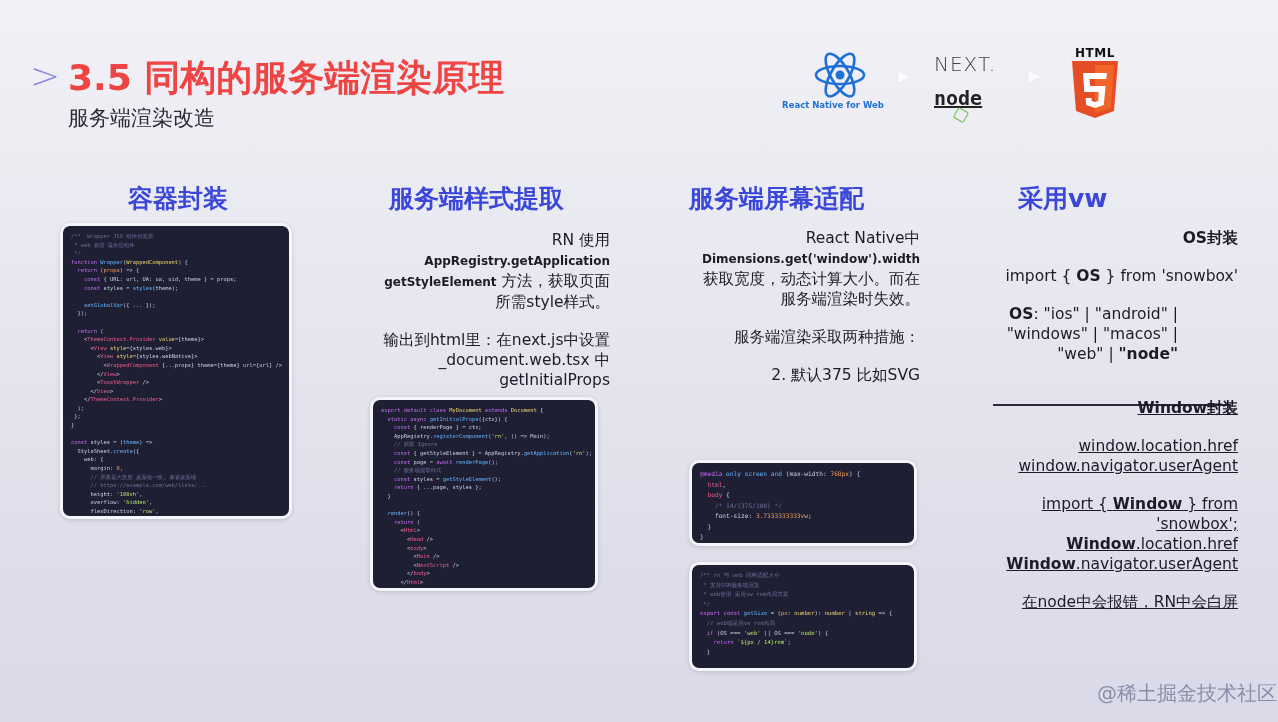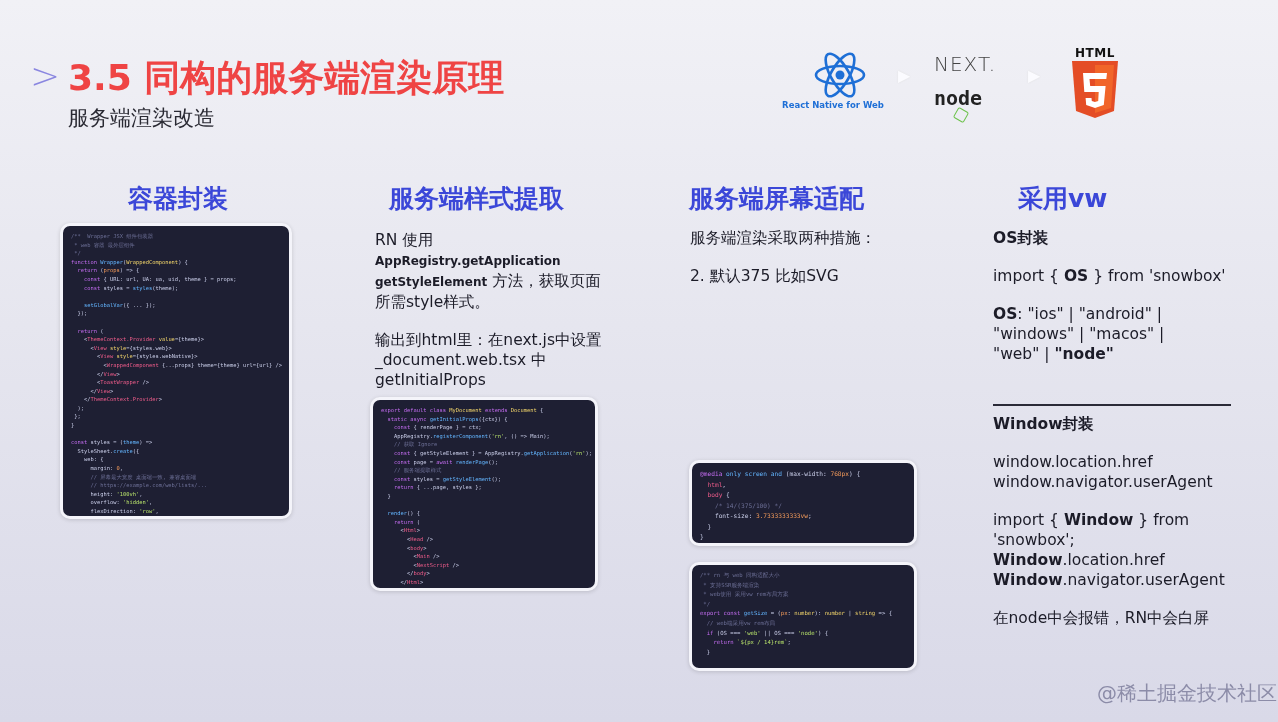--- a/index.html
+++ b/index.html
@@ -18,7 +18,7 @@
   .logo-react .cap { font-size:8.5px; font-weight:bold; color:#1e6fd6; white-space:nowrap; margin-left:-14px; }
   .arrow { color:#fbfbff; font-size:16px; text-shadow:0 0 2px #ddd; }
   .next-txt { left:934px; top:52px; font-size:20px; font-weight:300; color:#444; letter-spacing:1px; font-family:"DejaVu Sans", sans-serif;}
-  .node-txt { left:934px; top:86px; font-size:20px; font-weight:bold; color:#222; font-family:"DejaVu Sans Mono", monospace;}
+  .node-txt { left:934px; top:86px; font-size:20px; font-weight:bold; color:#222; font-family:"DejaVu Sans Mono", monospace;text-decoration:underline;}
   .html5 { left:1068px; top:46px; width:54px; text-align:center; }
   .html5 .lbl { font-size:12px; font-weight:bold; color:#111; letter-spacing:0.5px; }
 

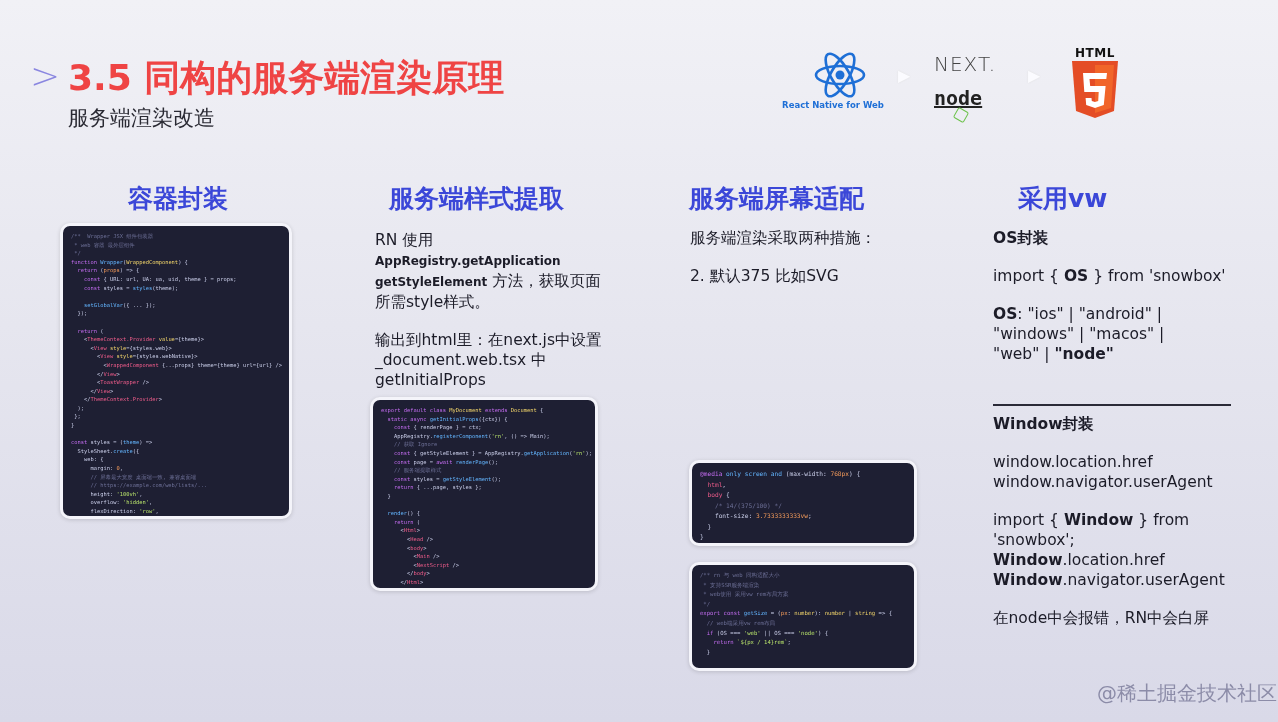--- a/index.html
+++ b/index.html
@@ -29,7 +29,7 @@
   .k { color:#c36cf0; } .f { color:#63b5ff; } .s { color:#b6e06a; } .c { color:#6c6f96; } .t { color:#ef5c8a; } .n { color:#f39a5a; } .y { color:#f0d36a; }
 
   .txt { font-size:15.5px; line-height:20px; color:#1c1c28; }
-  .txt p { margin:0 0 18px 0; }
+  .txt p { margin:0 0 18px 0;text-align:right; }
   .txt b.sm { font-size:12px; font-weight:bold; }
   .bold { font-weight:bold; }
   .divider { left:993px; top:404px; width:238px; height:2px; background:#2a2a38; }

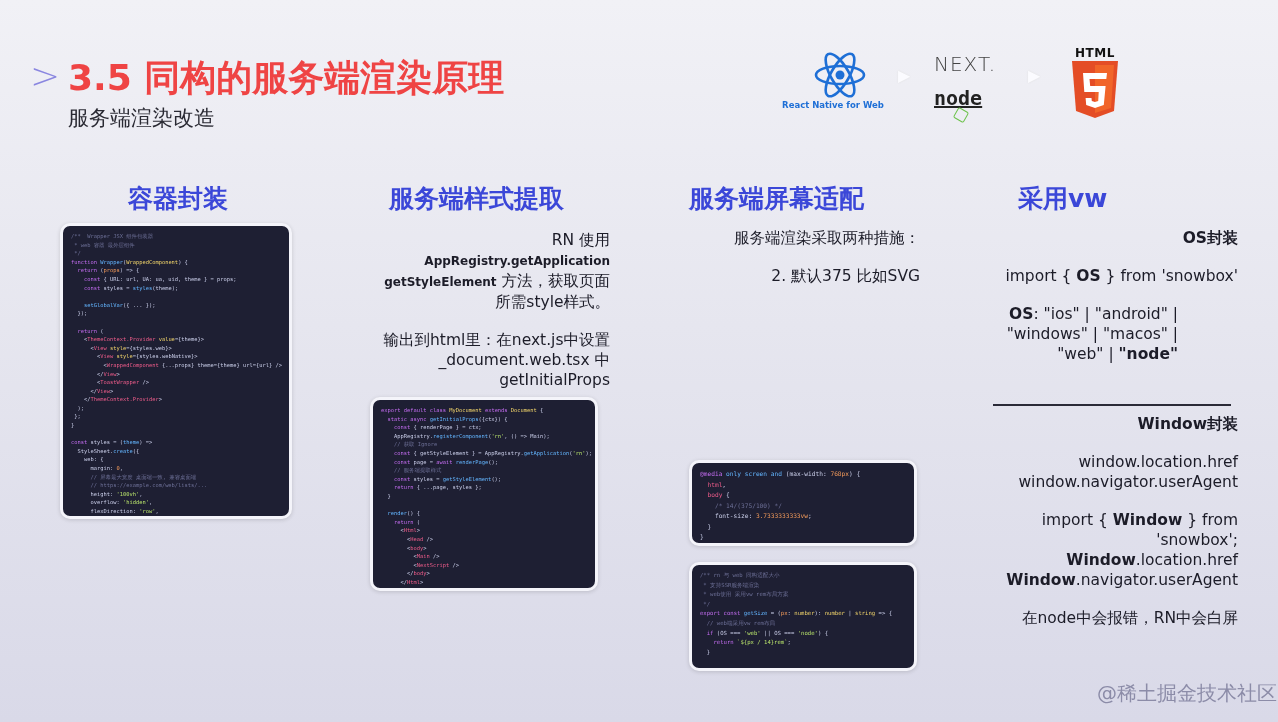--- a/index.html
+++ b/index.html
@@ -147,6 +147,7 @@
 </div>
 
 <div class="abs txt" style="left:690px;top:228px;width:230px;">
+  <p><span>React Native中</span><br><b class="sm">Dimensions.get('window').width</b><span> 获取宽度，动态计算大小。而在服务端渲染时失效。</span></p>
   <p>服务端渲染采取两种措施：</p>
   <p>2. 默认375 比如SVG</p>
 </div>

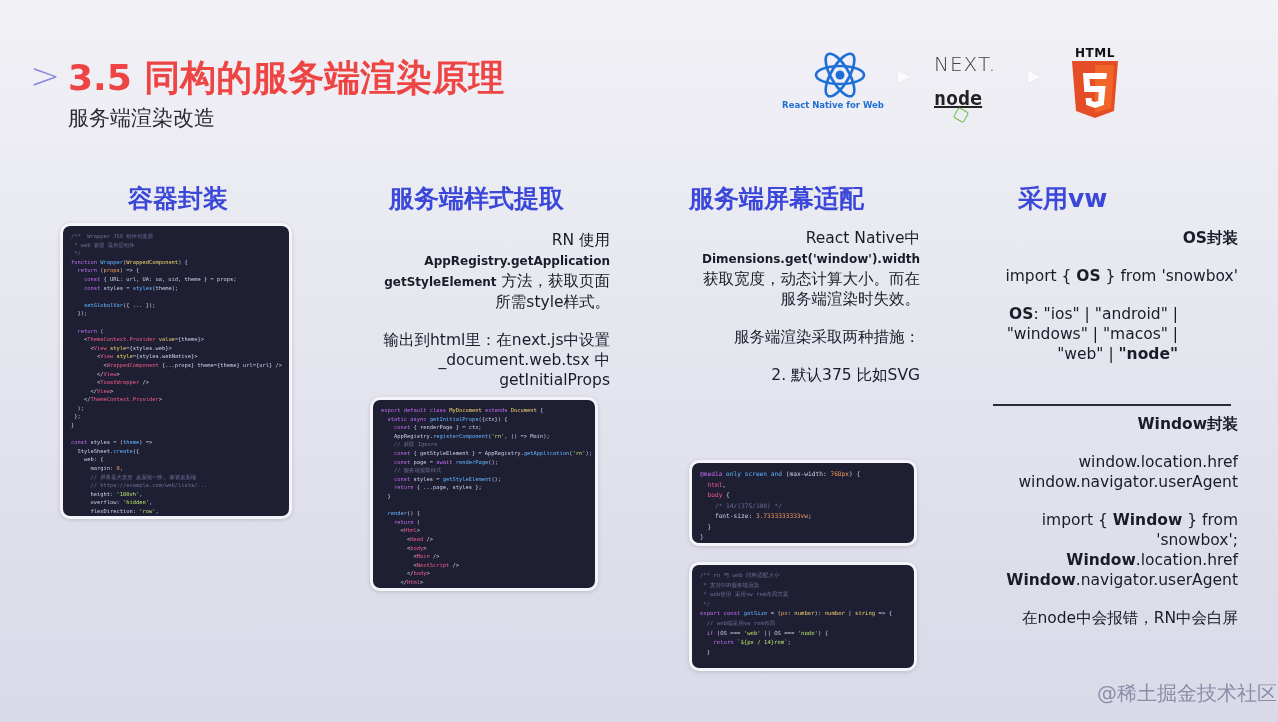--- a/index.html
+++ b/index.html
@@ -181,7 +181,7 @@
   <p style="width:185px;"><b>OS</b><span>: "ios" | "android" | "windows" | "macos" | "web" | </span><b>"node"</b></p>
 </div>
 <div class="abs divider"></div>
-<div class="abs txt" style="left:993px;top:414px;width:245px;">
+<div class="abs txt" style="left:993px;top:398px;width:245px;text-decoration:underline;">
   <p class="bold">Window封装</p>
   <p><span>window.location.href</span><br><span>window.navigator.userAgent</span></p>
   <p><span>import { </span><b>Window</b><span> } from 'snowbox';</span><br><b>Window</b><span>.location.href</span><br><b>Window</b><span>.navigator.userAgent</span></p>

